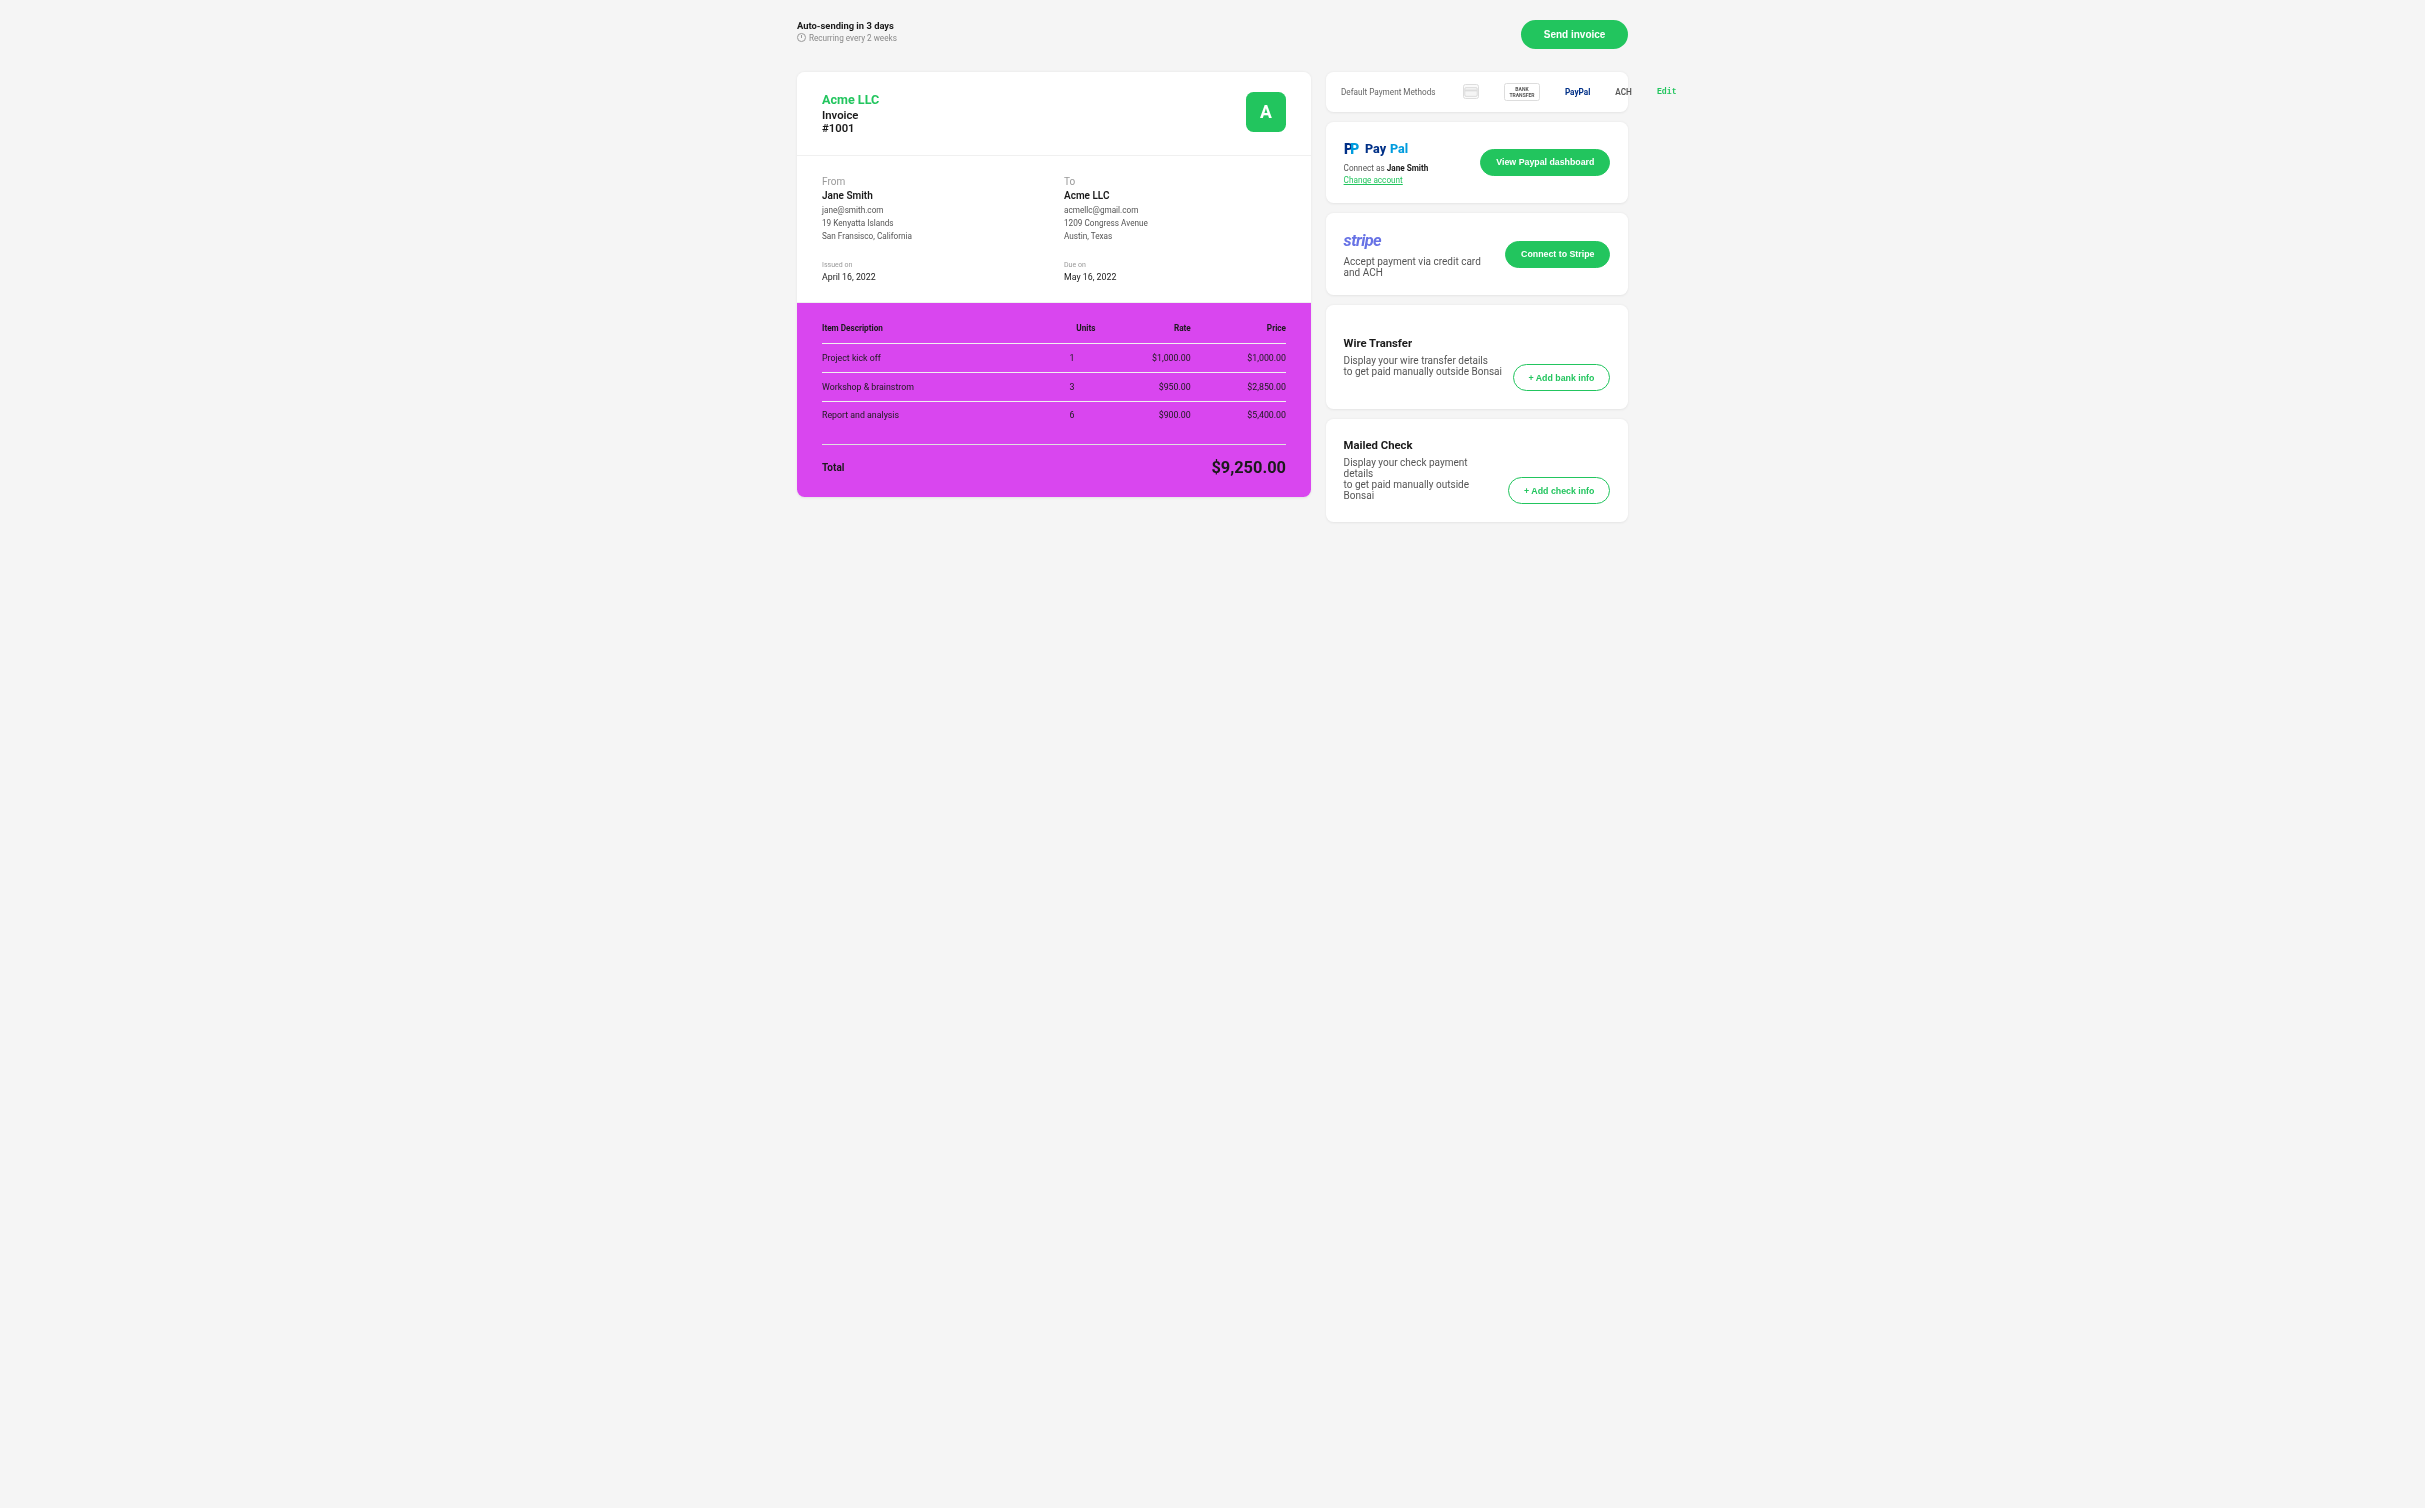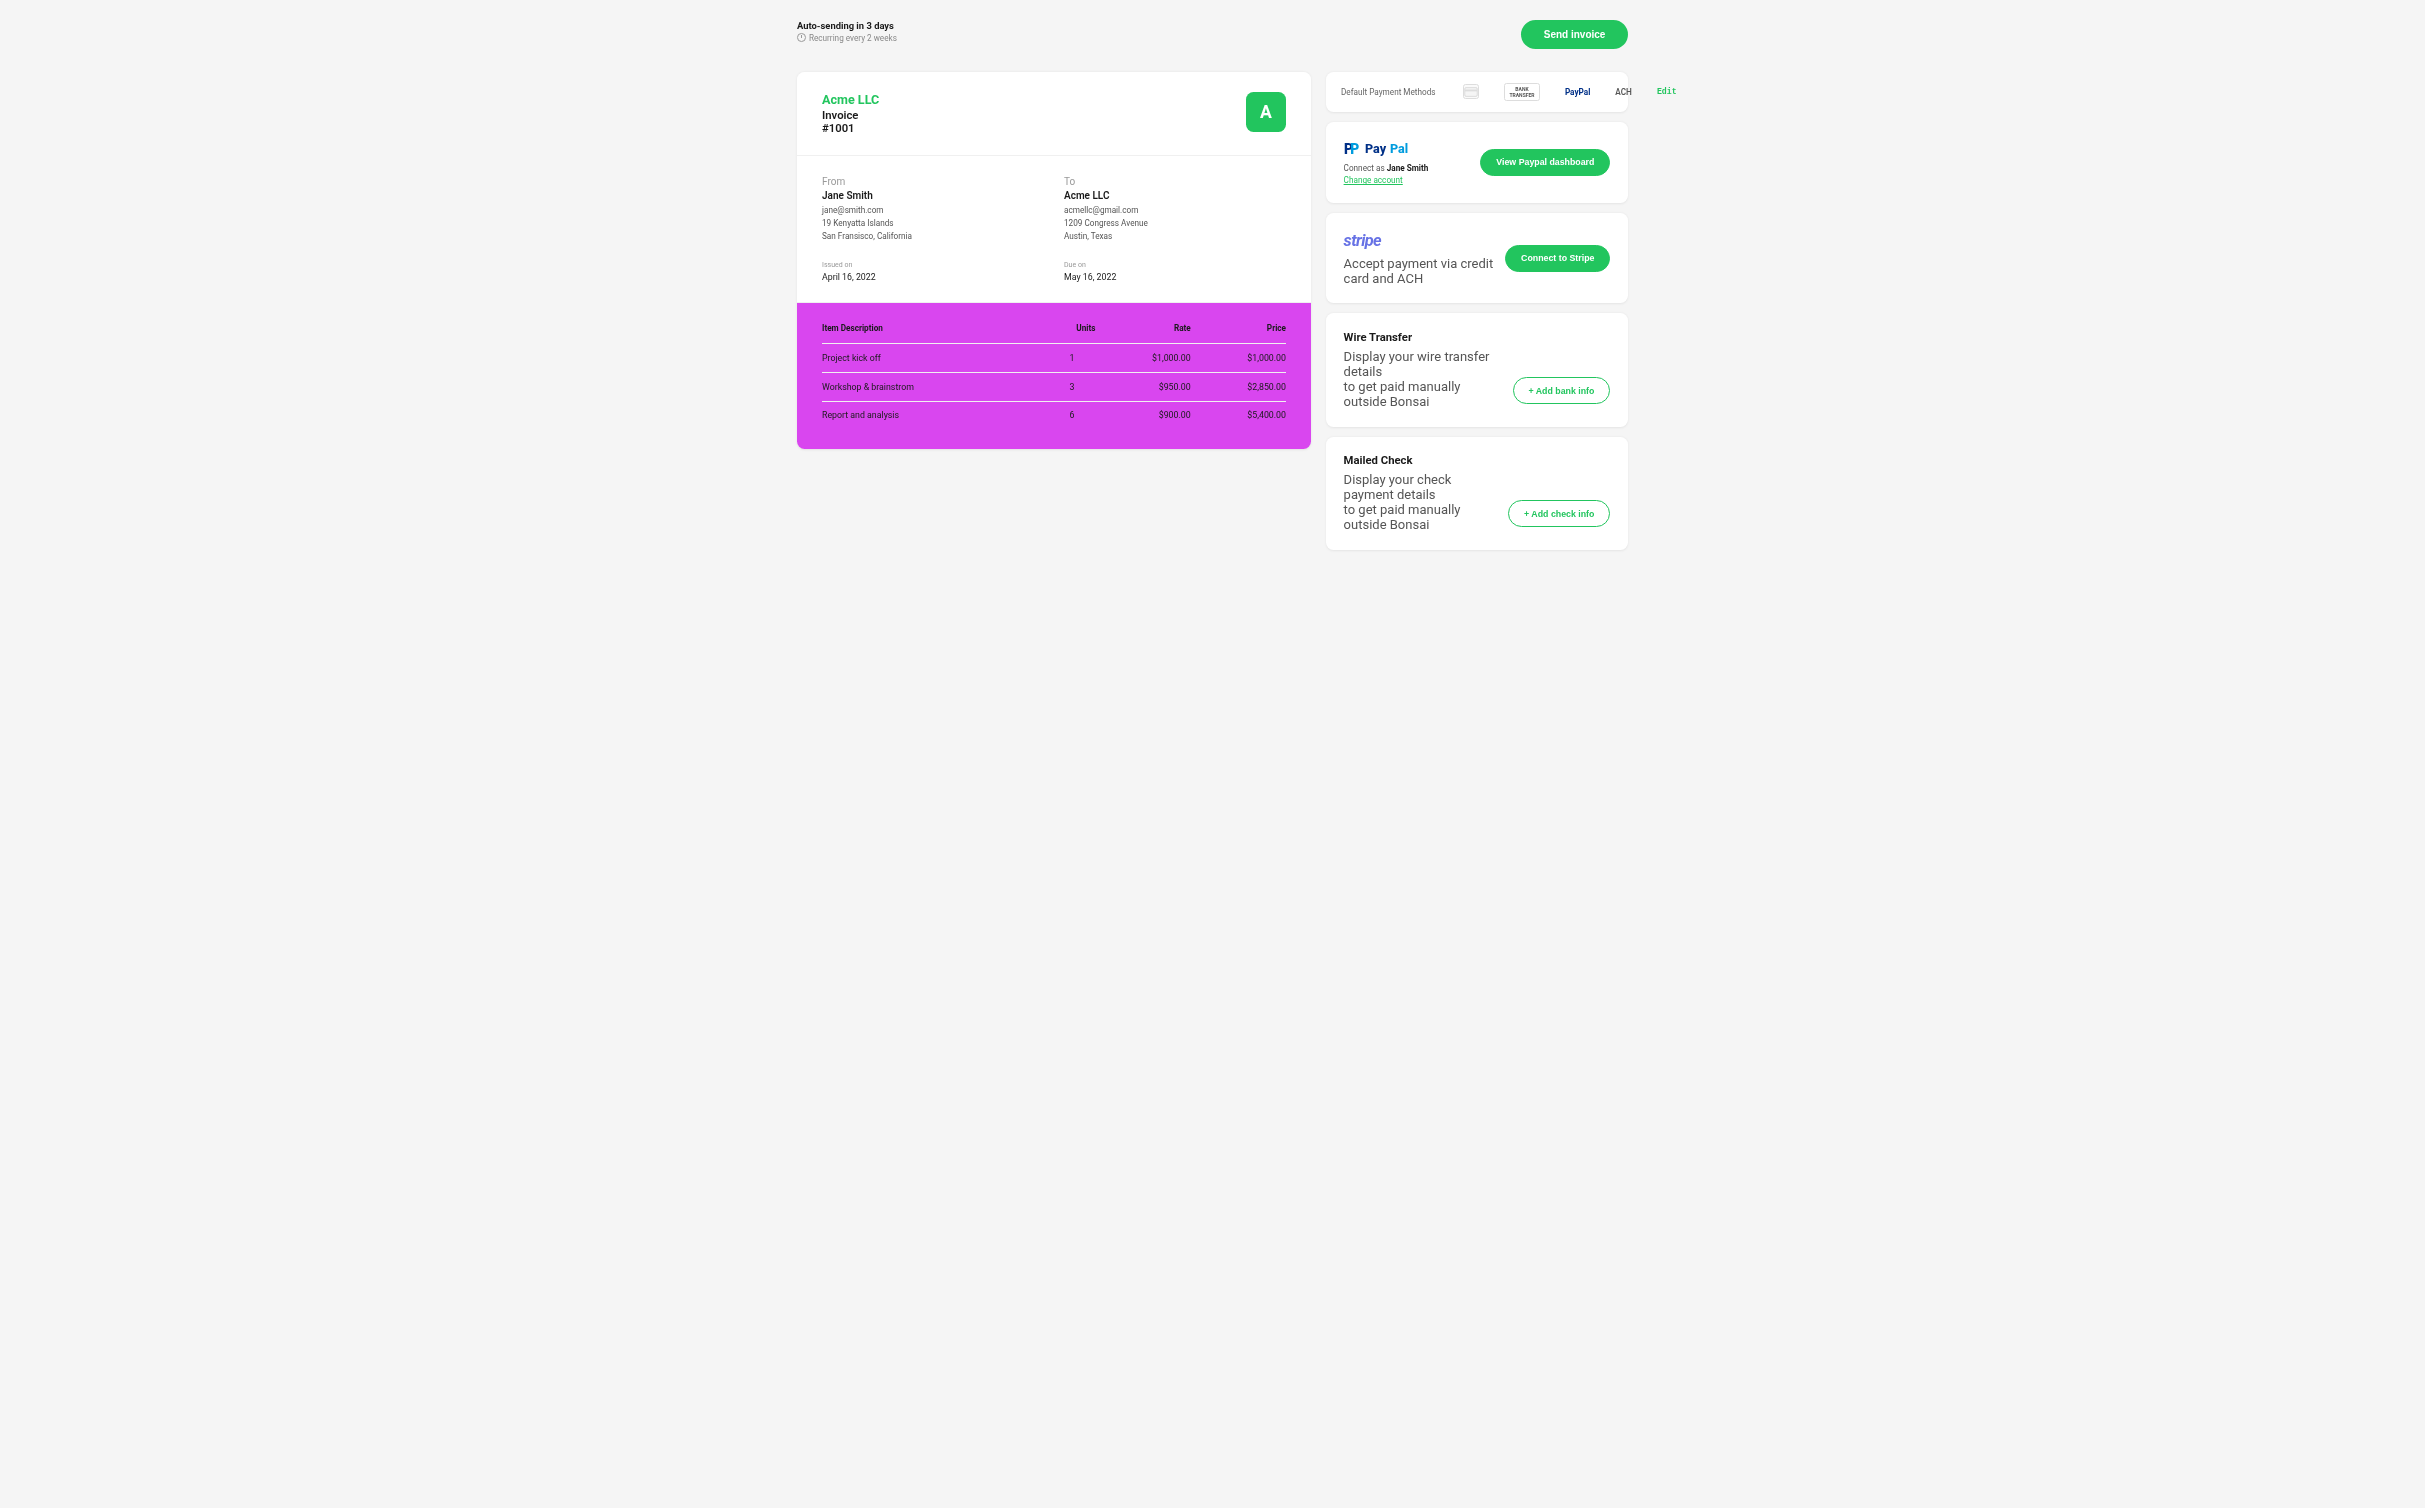--- a/index.html
+++ b/index.html
@@ -294,7 +294,7 @@
       letter-spacing: -0.6px;
     }
     .payment-desc {
-      font-size: 13px;
+      font-size: 10px;
       color: #555;
     }
 

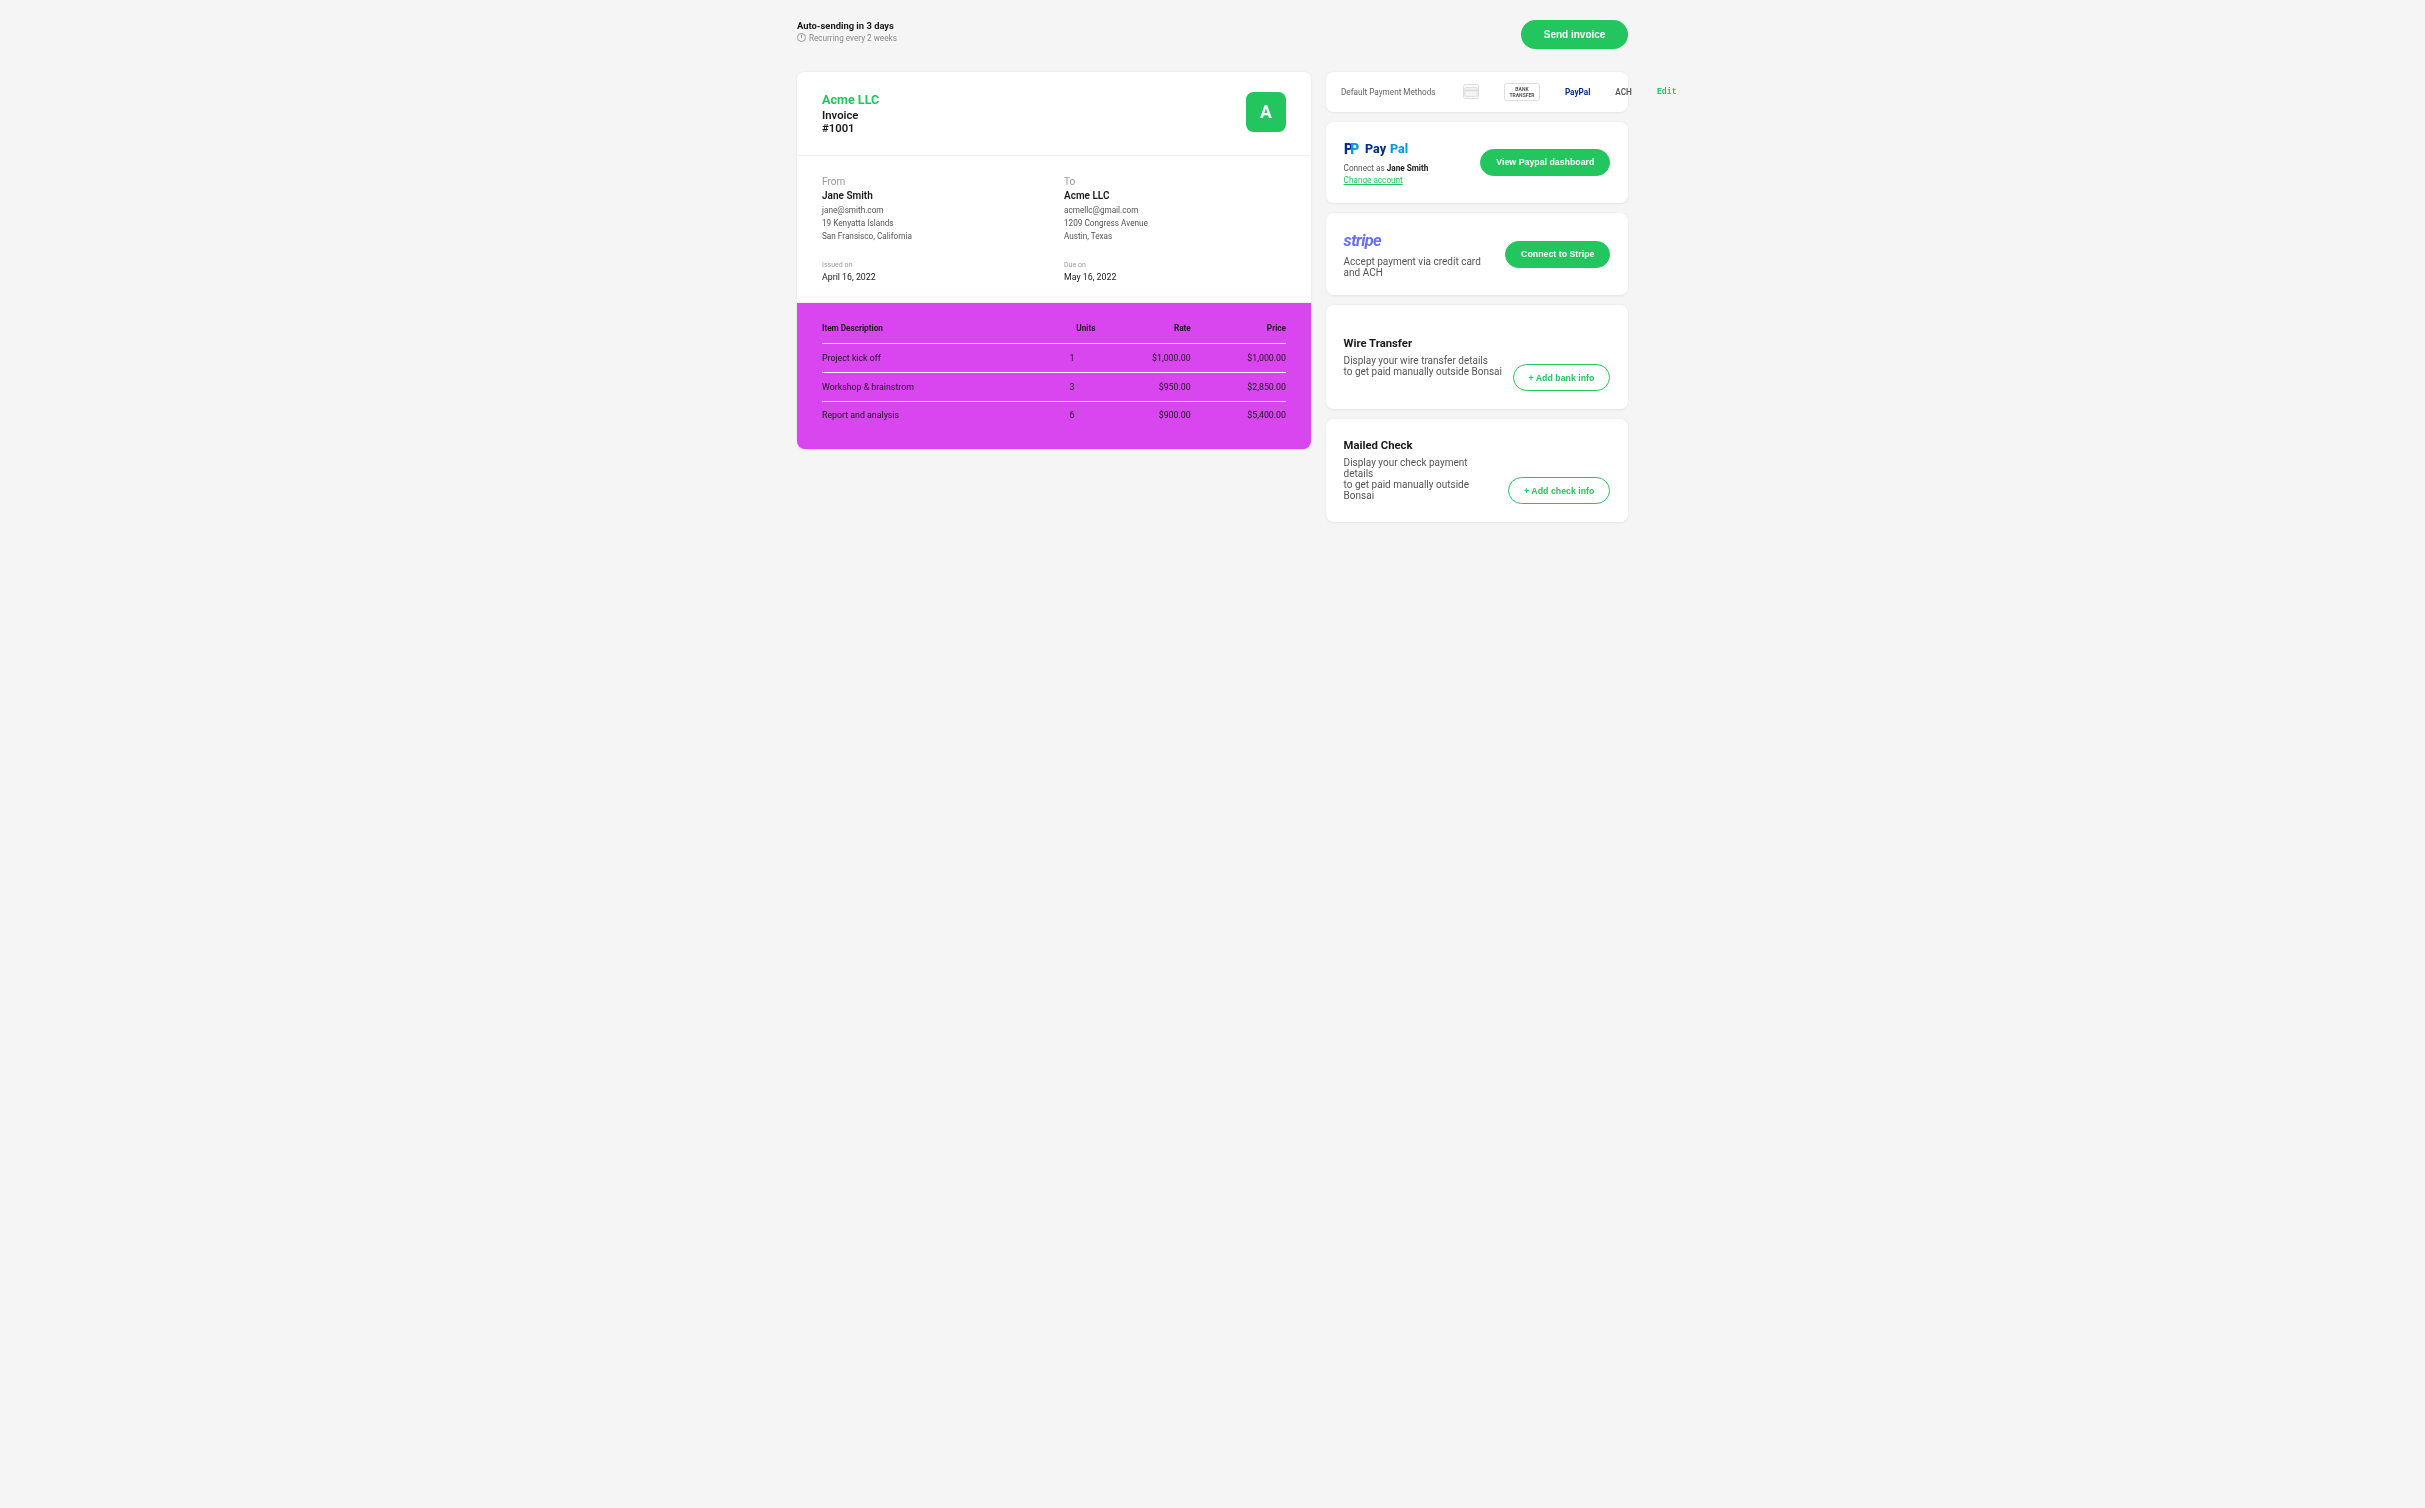--- a/index.html
+++ b/index.html
@@ -449,6 +449,10 @@
     </tr>
             </tbody>
         </table>
+        <div class="total-row">
+          <span class="total-label">Total</span>
+          <span class="total-amount">$9,250.00</span>
+        </div>
       </div>
 
     </div>

